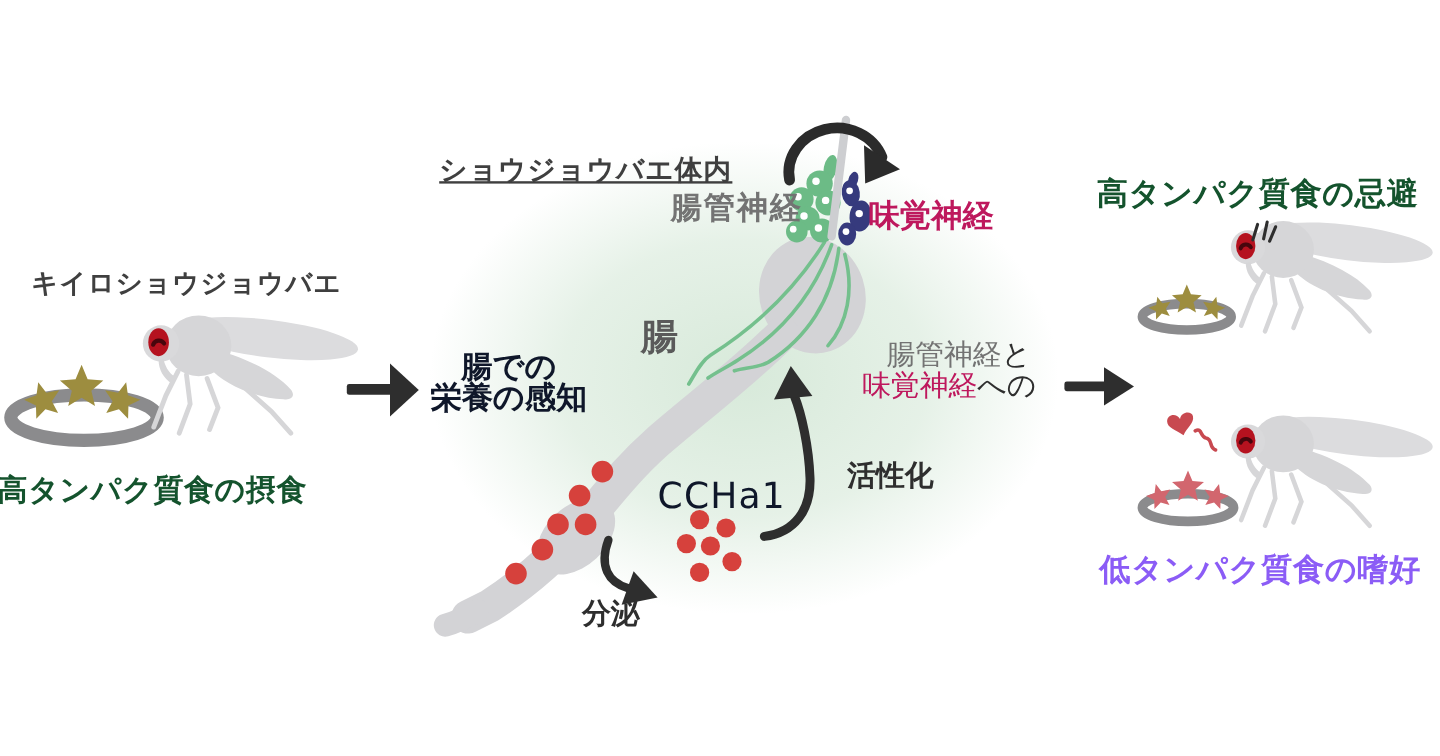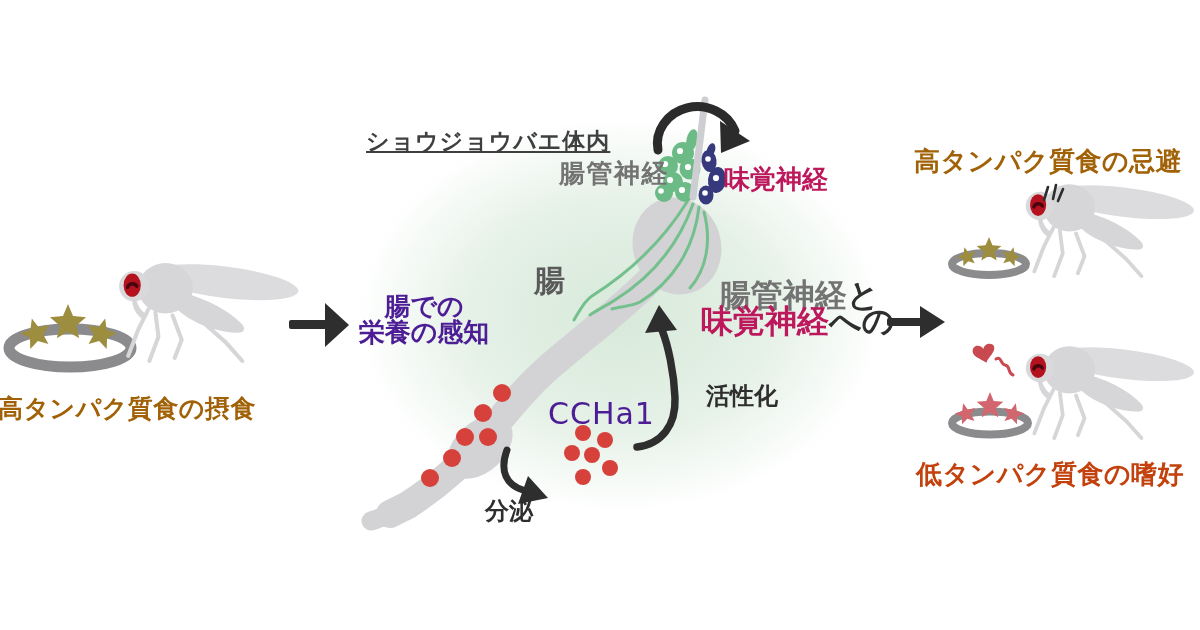--- a/index.html
+++ b/index.html
@@ -17,7 +17,7 @@
   .txt{position:absolute;white-space:nowrap;}
   .dark{color:#3f3f3f;font-weight:600;letter-spacing:1px;font-size:23px;}
   .caption{font-weight:700;text-align:center;letter-spacing:0.5px;}
-  .gold{color:#a16207;}
+  .gold{color:#14532d;}
   .pink{color:#c2410c;}
   .red{color:#4c1d95;}
   .green{color:#737373;margin-left:16px;}

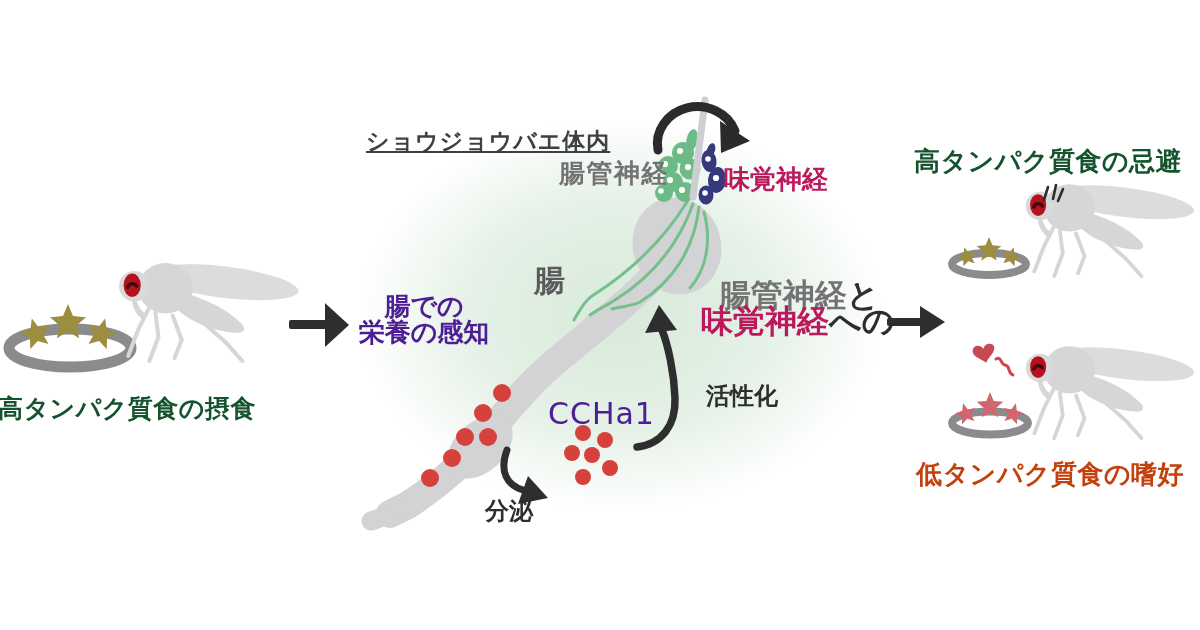--- a/index.html
+++ b/index.html
@@ -188,6 +188,7 @@
     </g>
   </svg>
 
+  <div class="txt dark" style="left:26px;top:221px;font-size:22px;">キイロショウジョウバエ</div>
 
   <div class="txt caption gold" style="left:-2px;top:392px;width:250px;font-size:25px;">高タンパク質食の摂食</div>
 

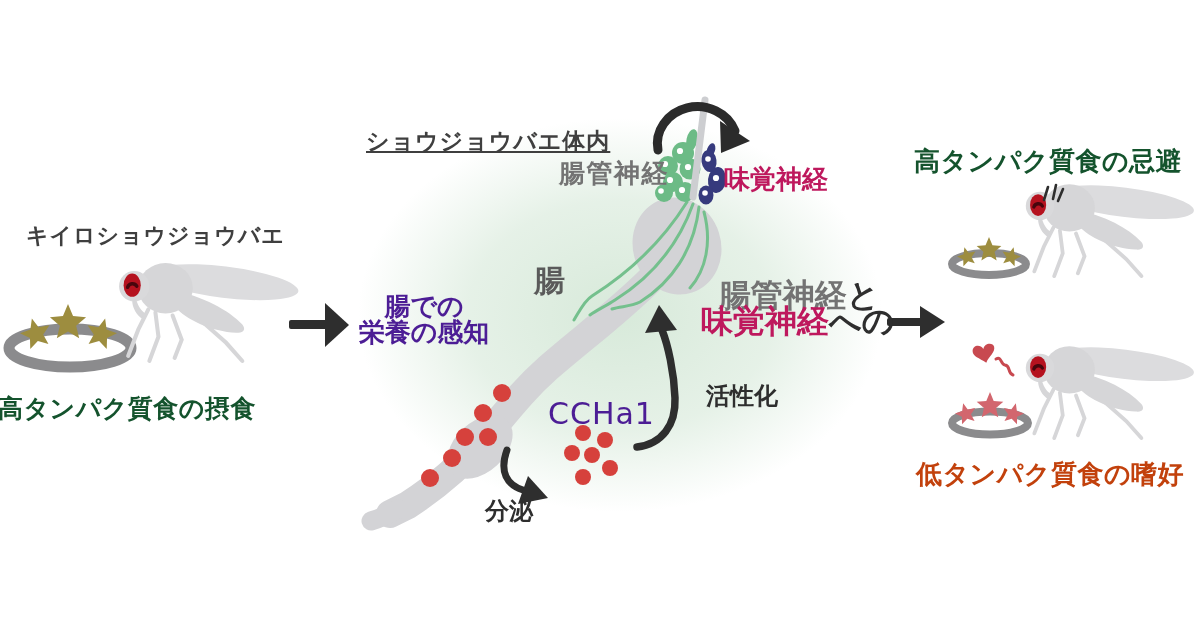--- a/index.html
+++ b/index.html
@@ -19,7 +19,7 @@
   .caption{font-weight:700;text-align:center;letter-spacing:0.5px;}
   .gold{color:#14532d;}
   .pink{color:#c2410c;}
-  .red{color:#4c1d95;}
+  .red{color:#0f172a;}
   .green{color:#737373;margin-left:16px;}
   .navy{color:#be185d;}
   .blk{color:#2e2e2e;}

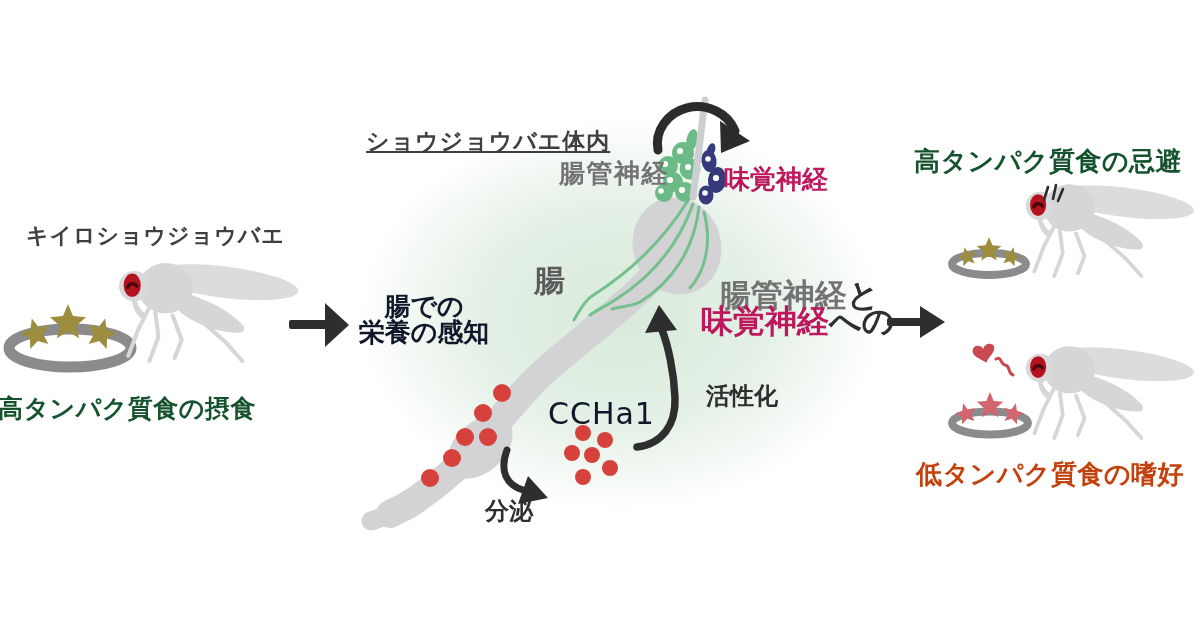--- a/index.html
+++ b/index.html
@@ -211,7 +211,7 @@
 
   <div class="txt blk" style="left:485px;top:495px;font-size:24px;font-weight:700;">分泌</div>
 
-  <div class="txt ctr" style="left:701px;top:282px;width:180px;font-size:32px;line-height:26px;font-weight:700;">
+  <div class="txt ctr" style="left:701px;top:282px;width:180px;font-size:24px;line-height:26px;font-weight:400;">
     <div>
       <span class="green">腸管神経</span><span class="blk">と</span>
     </div>

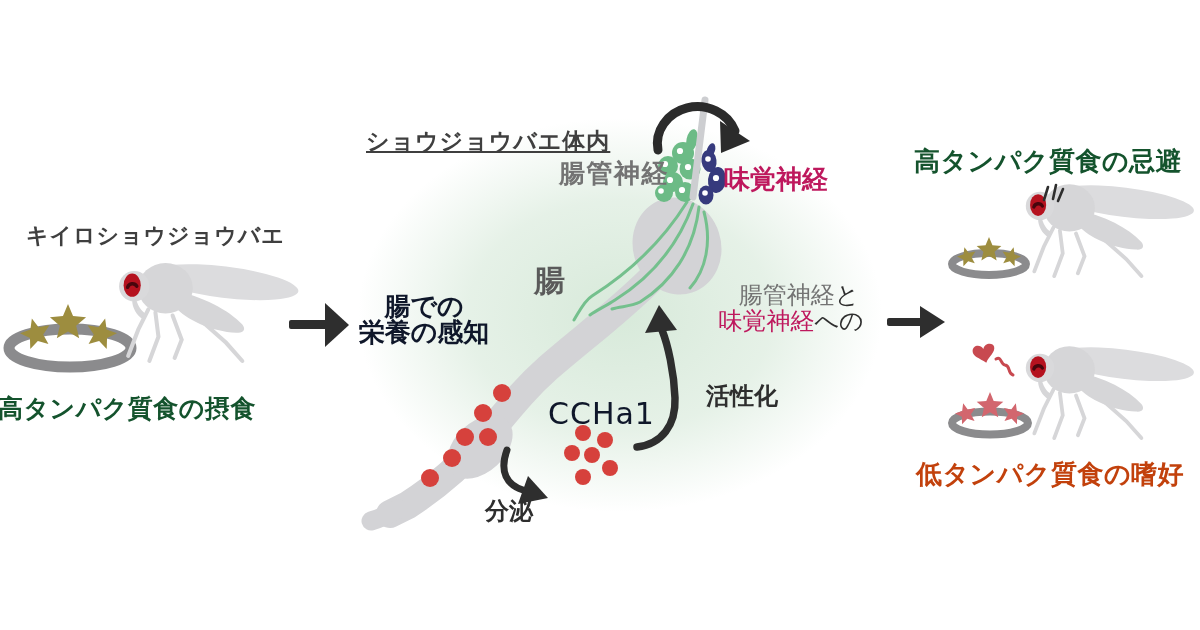--- a/index.html
+++ b/index.html
@@ -18,7 +18,7 @@
   .dark{color:#3f3f3f;font-weight:600;letter-spacing:1px;font-size:23px;}
   .caption{font-weight:700;text-align:center;letter-spacing:0.5px;}
   .gold{color:#14532d;}
-  .pink{color:#c2410c;}
+  .pink{color:#8b5cf6;}
   .red{color:#0f172a;}
   .green{color:#737373;margin-left:16px;}
   .navy{color:#be185d;}

